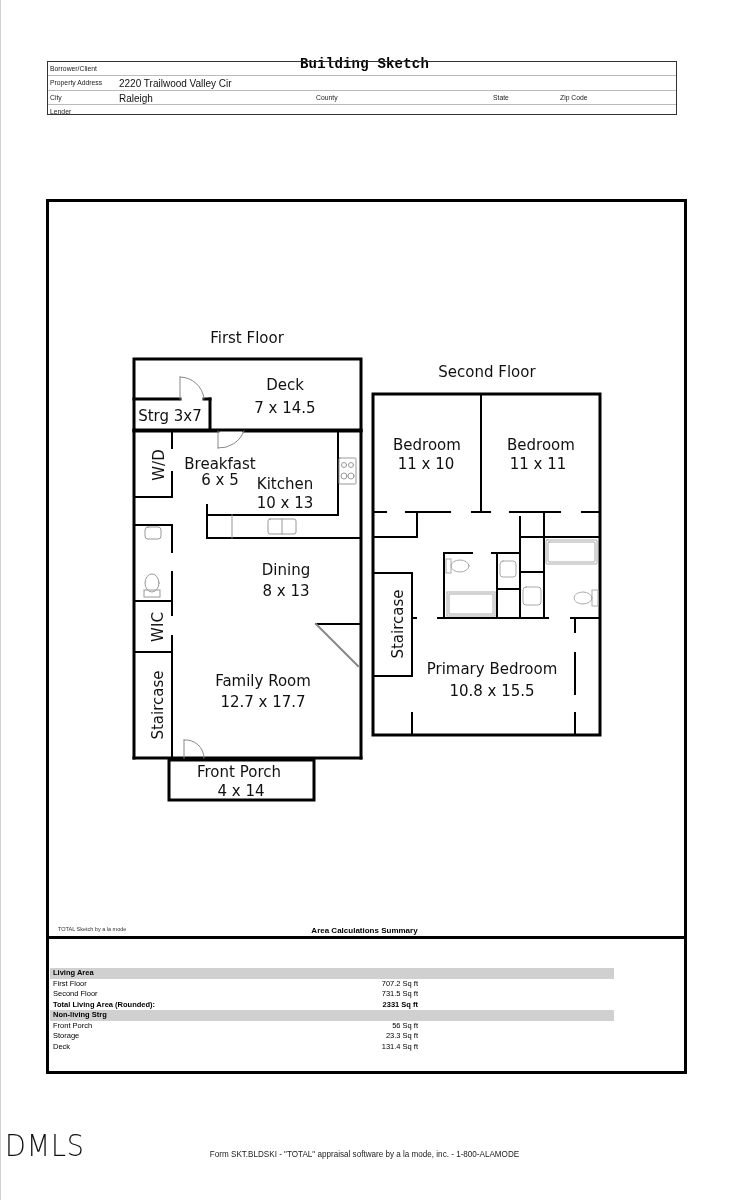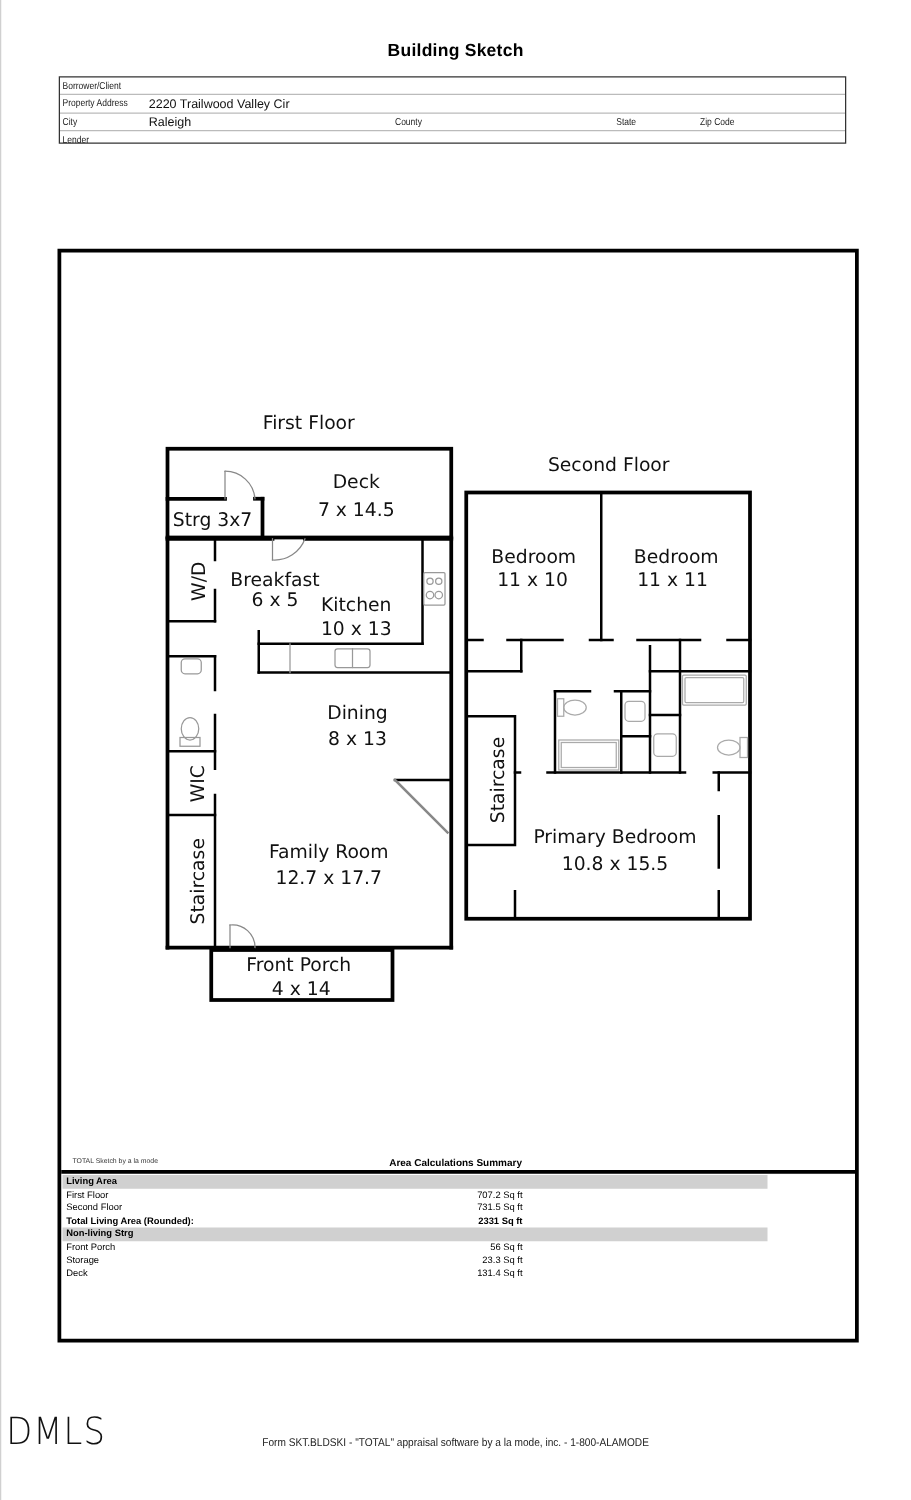--- a/index.html
+++ b/index.html
@@ -5,7 +5,7 @@
   html, body { margin: 0; padding: 0; background: #ffffff; }
   body { width: 729px; height: 1200px; position: relative; overflow: hidden; font-family: "Liberation Sans", sans-serif; color: #000; }
   .left-edge { position: absolute; left: 0; top: 0; width: 1px; height: 1200px; background: #d0d0d0; }
-  .title { position: absolute; left: 0; width: 729px; top: 32px; text-align: center; font-weight: bold; font-size: 14px; letter-spacing: 0.2px; font-family: Liberation Sans, sans-serif; }
+  .title { position: absolute; left: 0; width: 729px; top: 56px; text-align: center; font-weight: bold; font-size: 14px; letter-spacing: 0.2px; font-family: Liberation Mono, monospace; }
   .info-table { position: absolute; left: 47px; top: 61px; width: 630px; height: 54px; border: 1px solid #333; box-sizing: border-box; }
   .info-row { position: relative; height: 13.25px; border-bottom: 1px solid #bbb; font-size: 9px; line-height: 13px; }
   .info-row:last-child { border-bottom: none; text-align: center; }

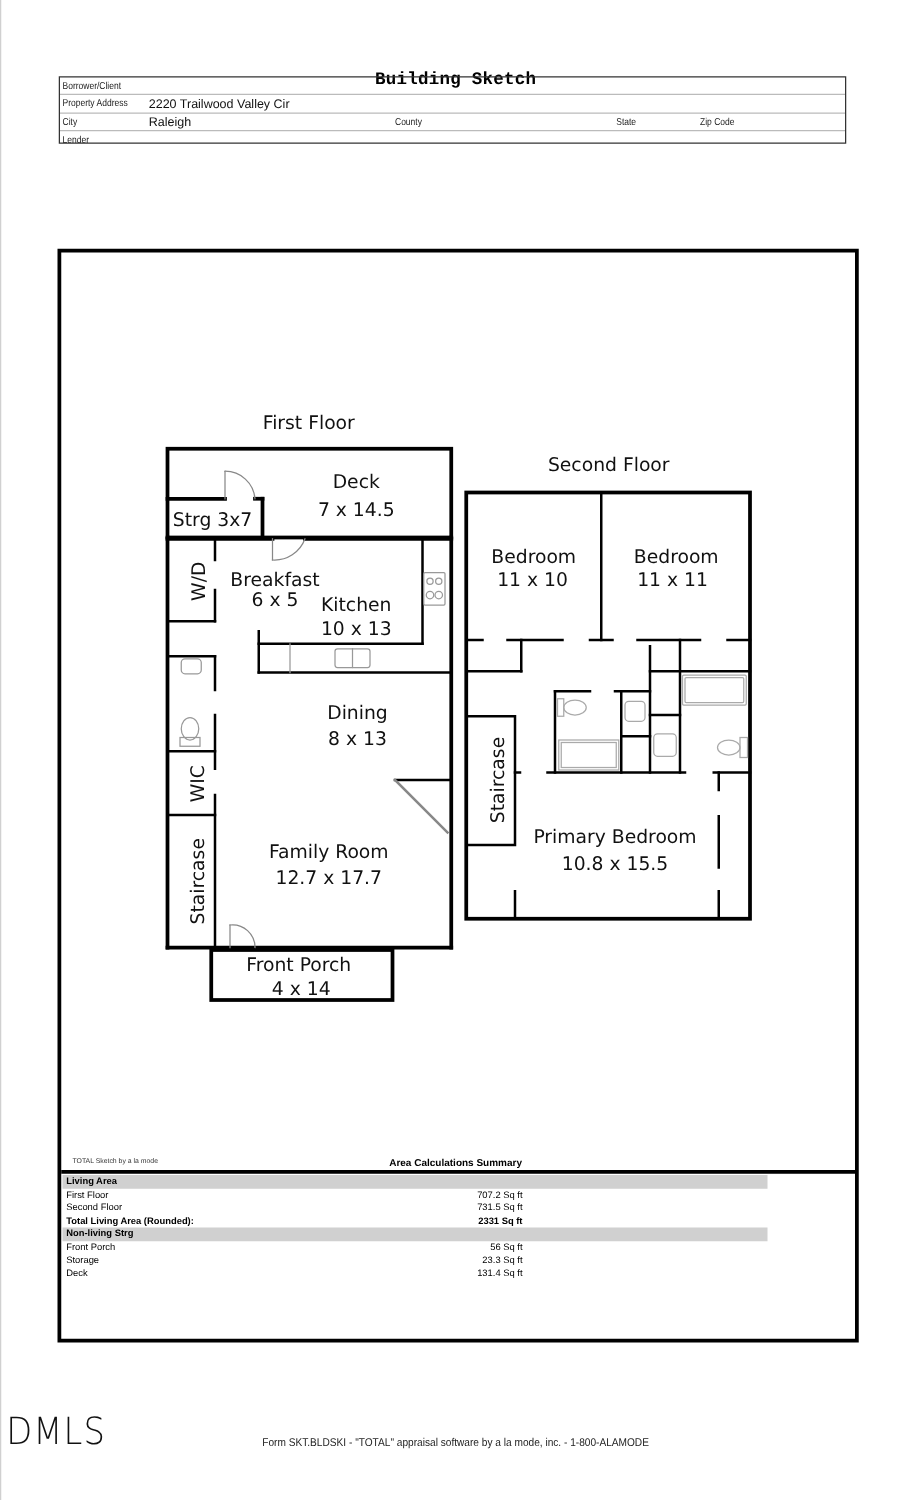--- a/index.html
+++ b/index.html
@@ -18,7 +18,7 @@
   .sum-credit { position: absolute; left: 58px; top: 926px; font-size: 5.5px; color: #333; }
   .sum-title { position: absolute; left: 0; width: 729px; top: 926px; text-align: center; font-size: 8px; font-weight: bold; }
   .sum-rule { position: absolute; left: 49px; top: 936px; width: 636px; height: 3px; background: #000; }
-  .sum-table { position: absolute; left: 50px; top: 940px; width: 564px; font-size: 7.5px; }
+  .sum-table { position: absolute; left: 50px; top: 968px; width: 564px; font-size: 7.5px; }
   .sum-row { position: relative; height: 10.5px; line-height: 10.5px; }
   .sum-row.head { background: #d0d0d0; font-weight: bold; }
   .sum-row.bold { font-weight: bold; padding-left: 44px; }

